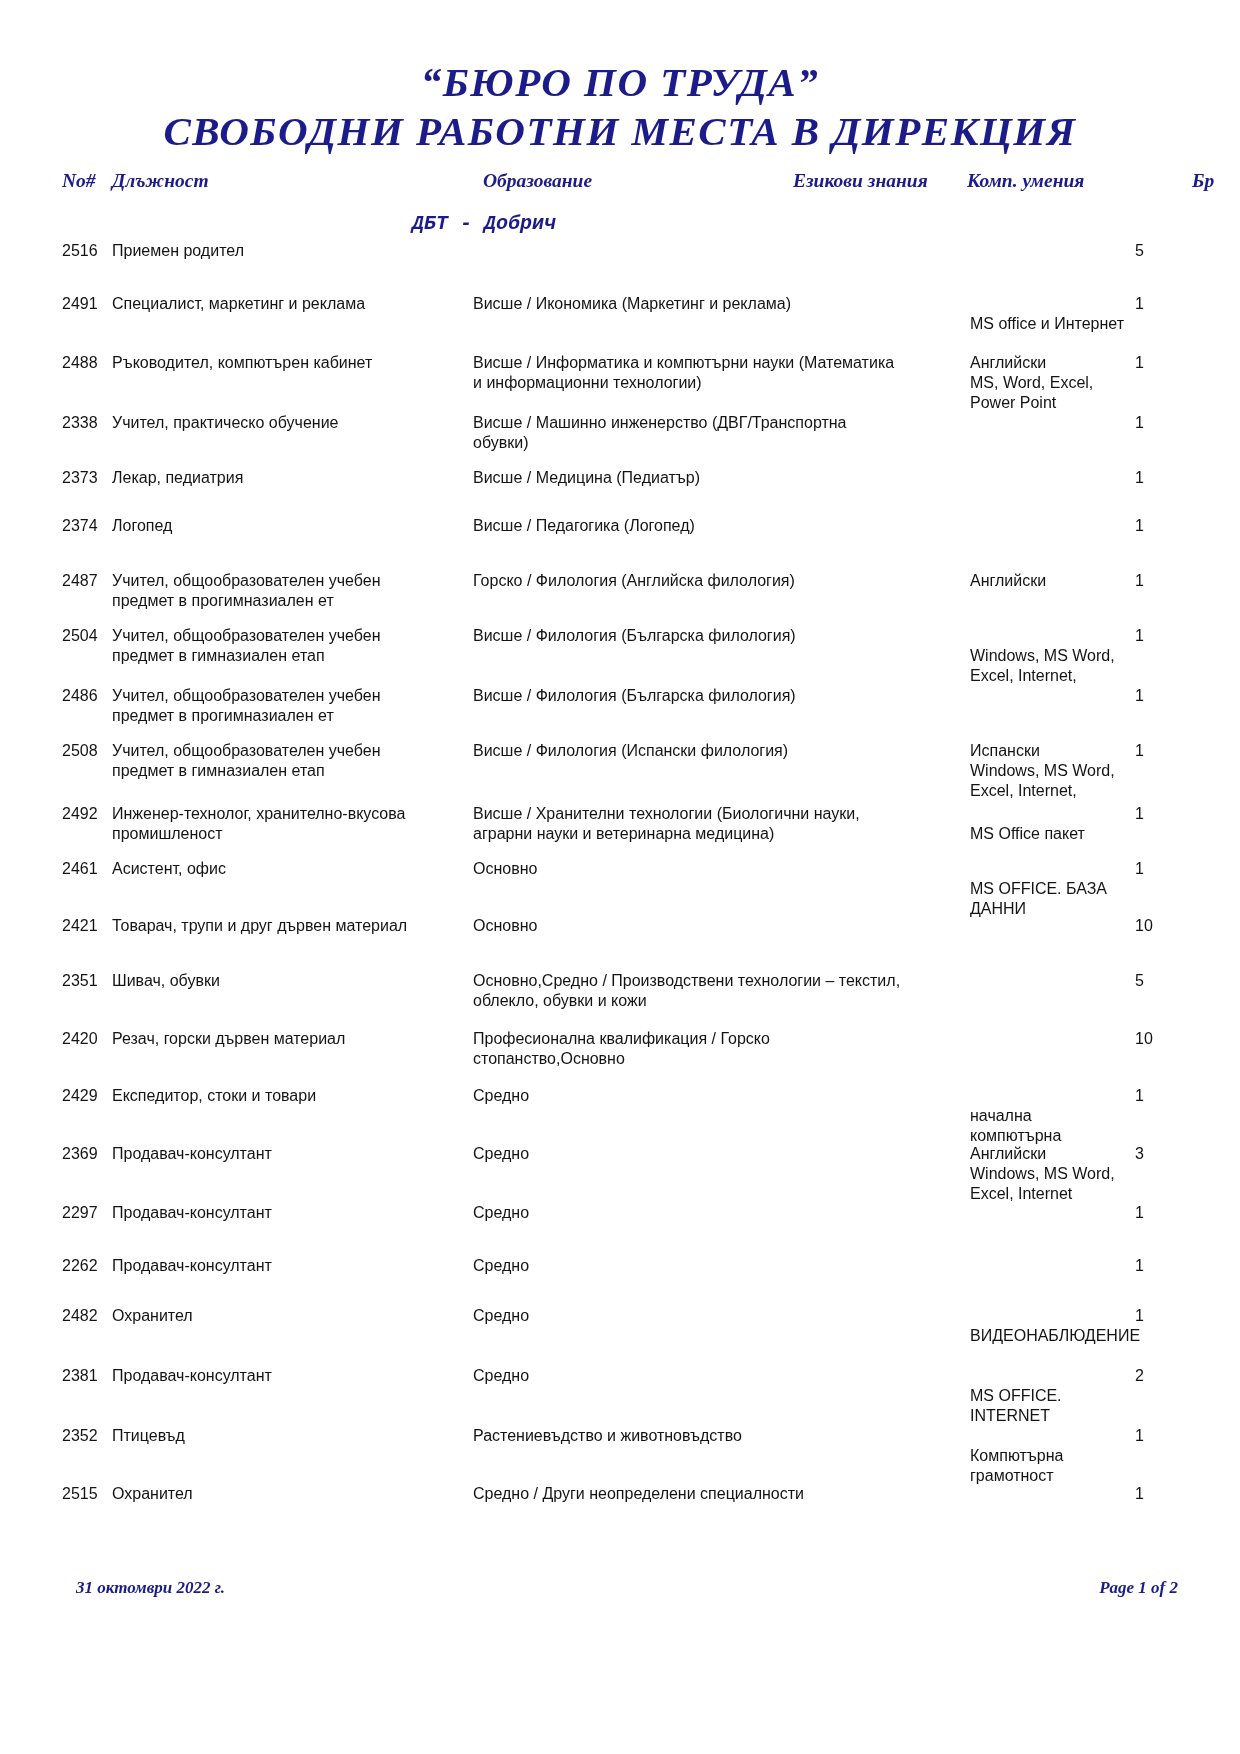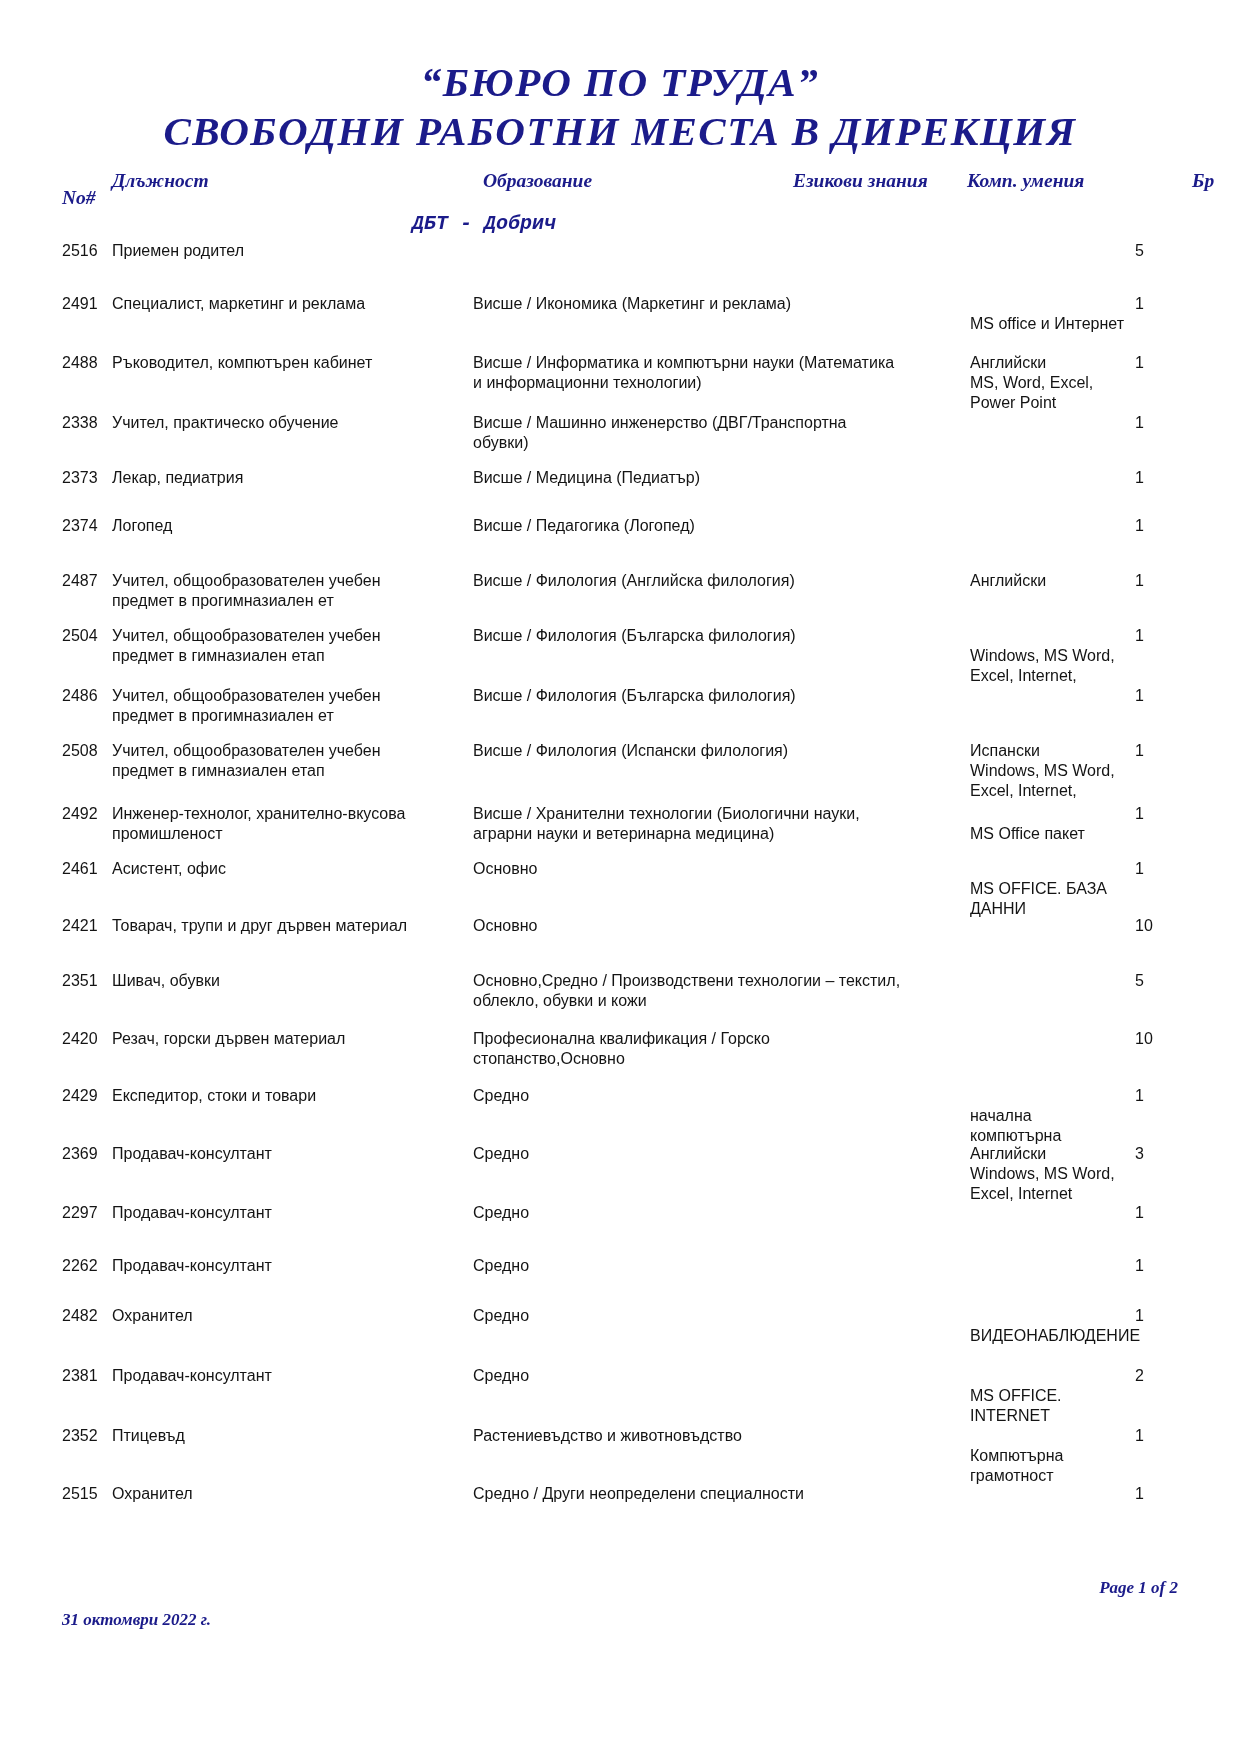--- a/index.html
+++ b/index.html
@@ -27,7 +27,7 @@
     font-weight:bold;font-style:italic;
     font-size:19.5px;white-space:nowrap;
   }
-  .h-no{left:62px;margin-top:17px;}
+  .h-no{left:62px;}
   .h-pos{left:112px;}
   .h-edu{left:483px;}
   .h-lang{left:793px;text-align:center;}

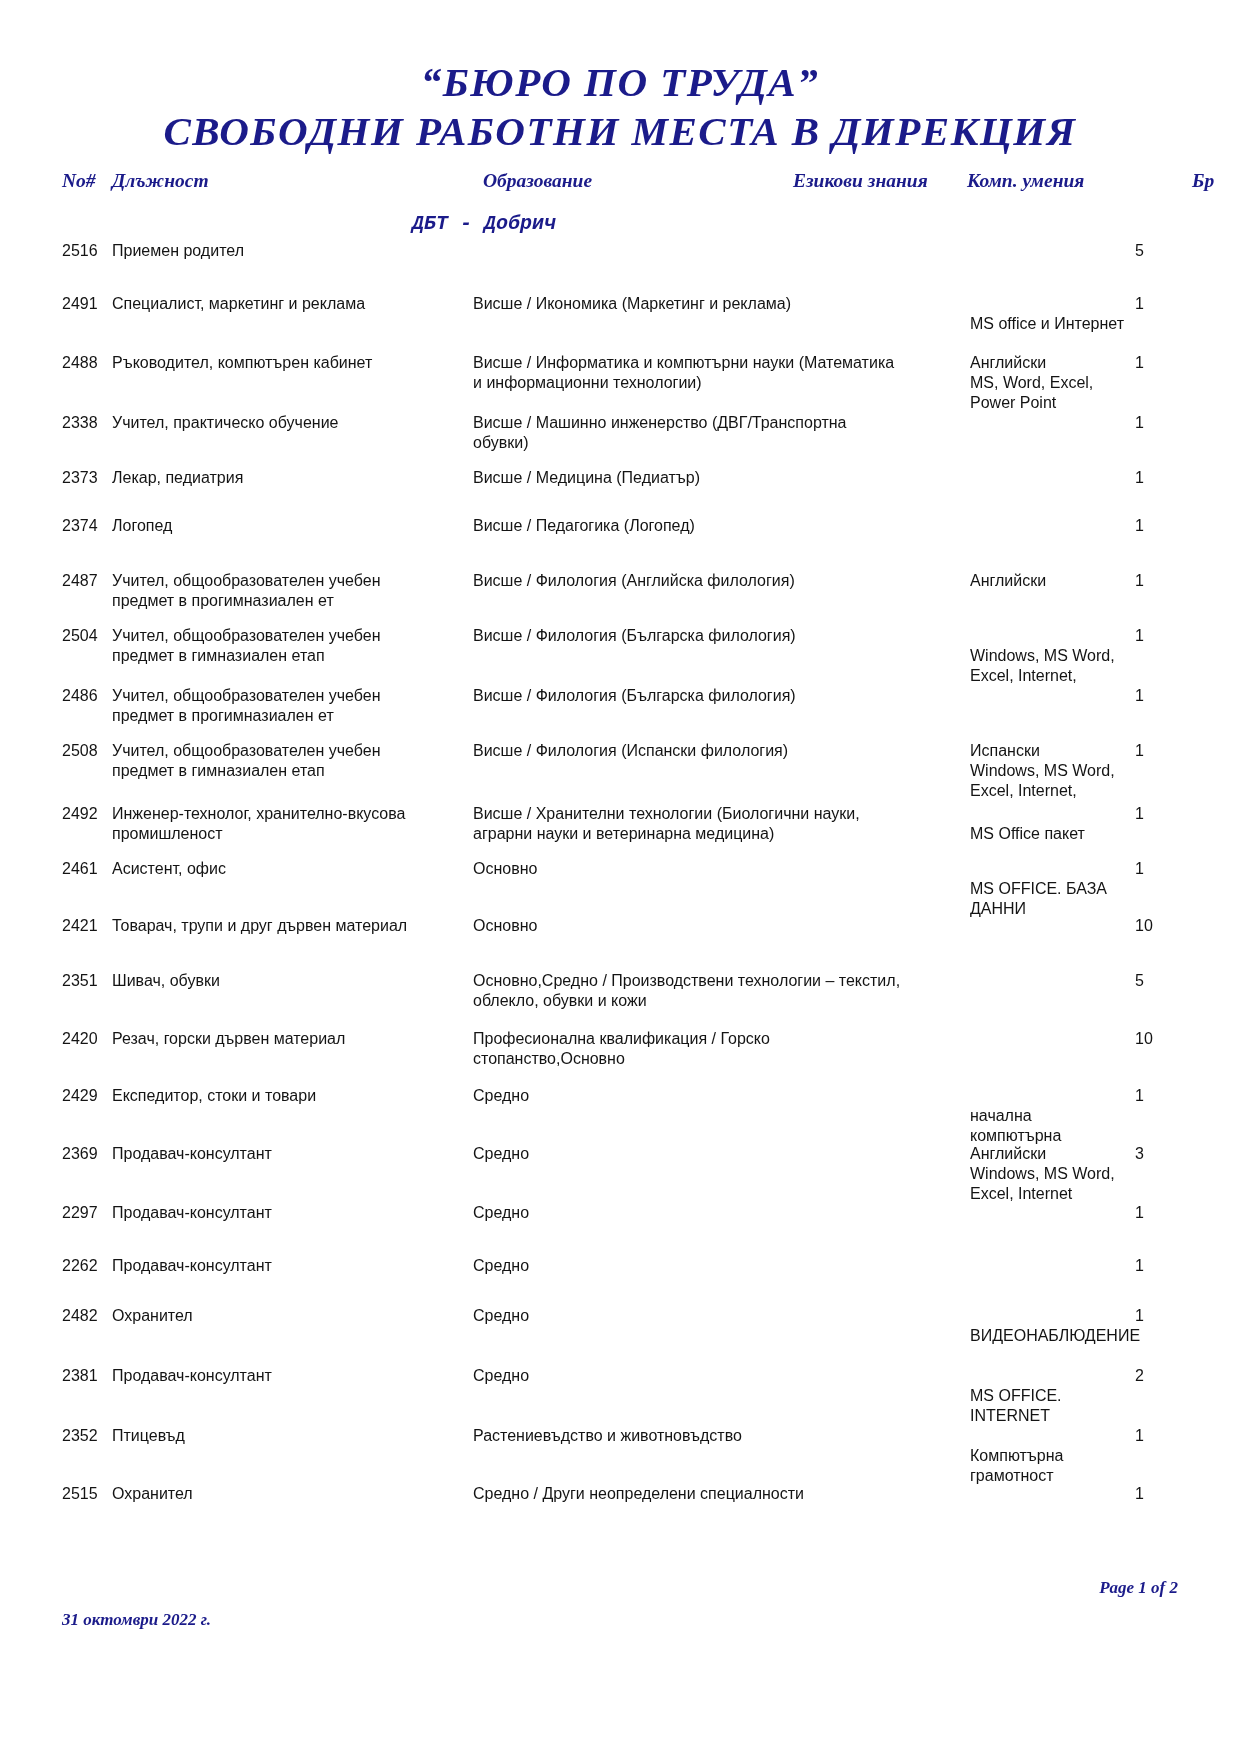--- a/index.html
+++ b/index.html
@@ -165,7 +165,7 @@
           <div class="line">предмет в прогимназиален ет</div>
         </div>
     <div class="cell cell-education">
-          <div class="line">Висше / Филология (Английска филология)</div>
+          <div class="line">Горско / Филология (Английска филология)</div>
         </div>
     <div class="cell cell-skills">
           <div class="line">Английски</div>

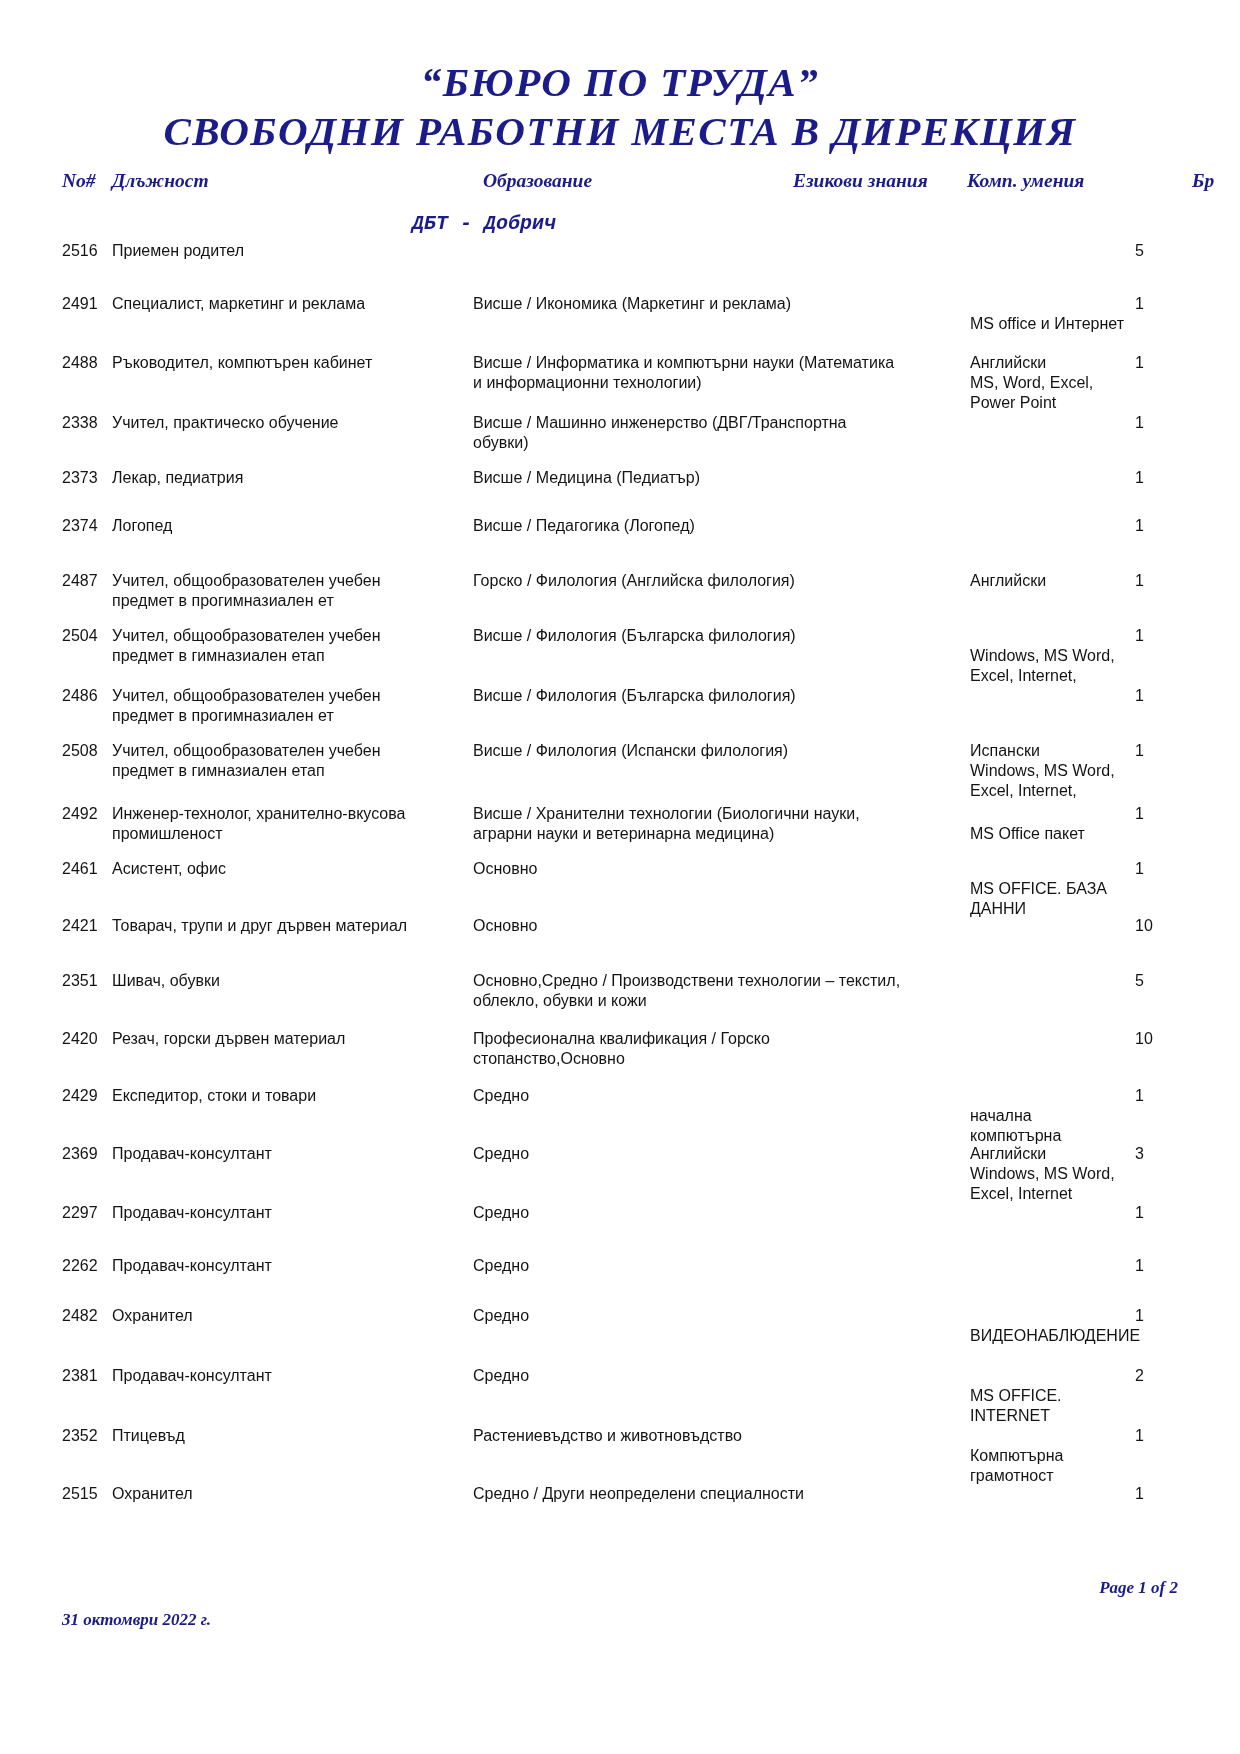--- a/index.html
+++ b/index.html
@@ -62,7 +62,7 @@
     font-weight:bold;font-style:italic;
     font-size:17px;white-space:nowrap;
   }
-  .footer-date{left:62px;margin-top:32px;}
+  .footer-date{left:76px;}
   .footer-page{right:62px;}
 </style>
 </head>

